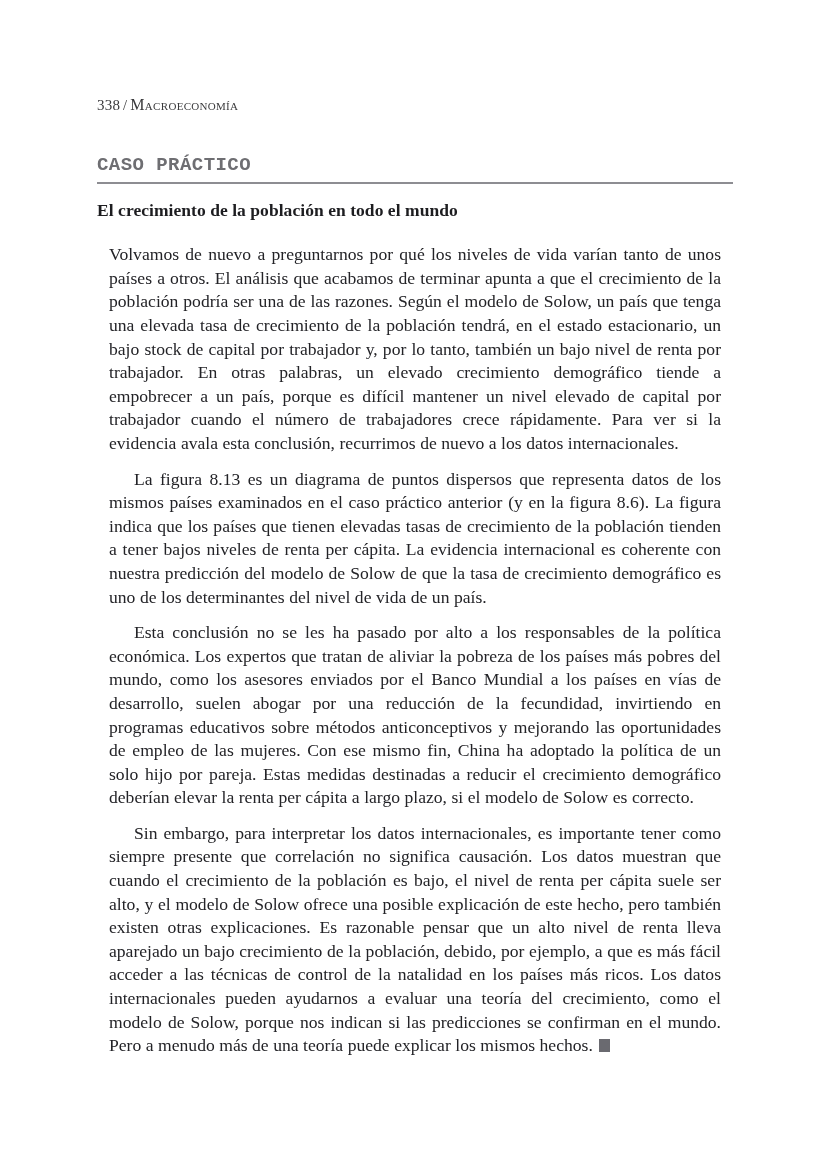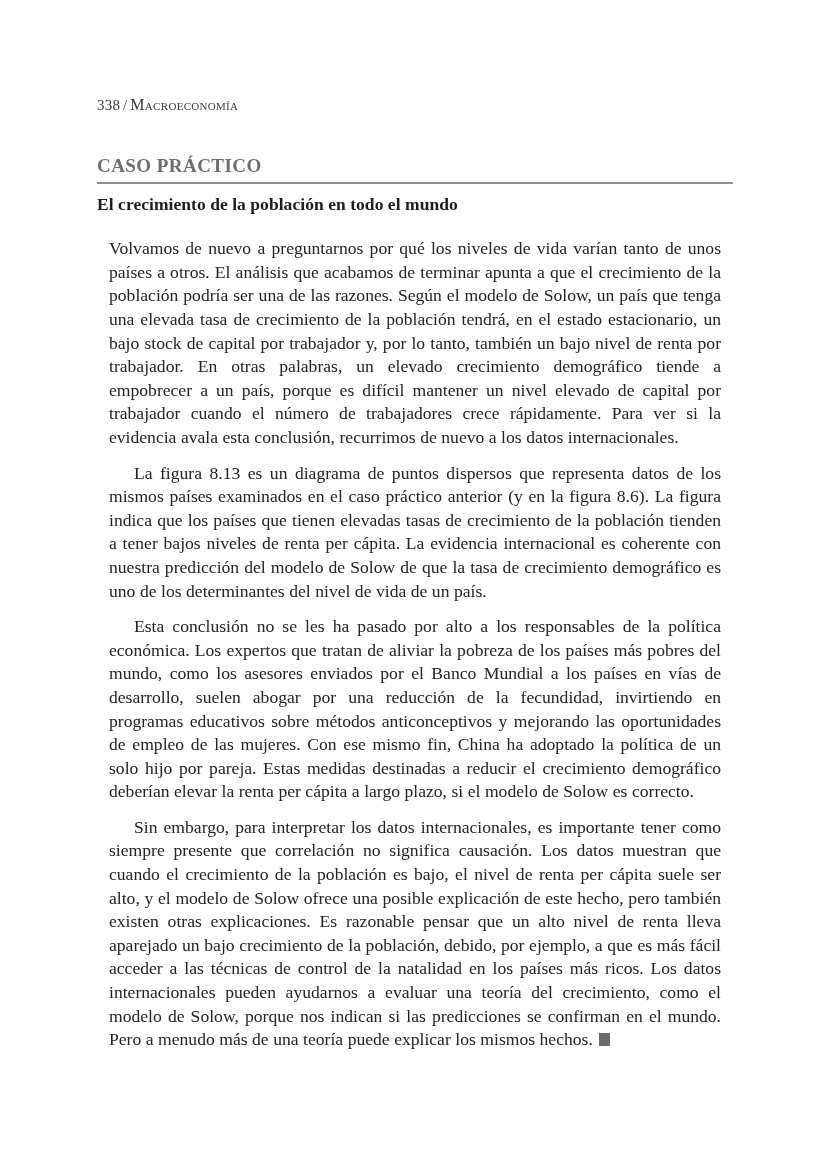--- a/index.html
+++ b/index.html
@@ -55,7 +55,7 @@
   }
 
   .case-label {
-    font-family: Liberation Serif, serif;
+    font-family: Liberation Mono, monospace;
     font-size: 19px;
     font-weight: 600;
     color: #6e6e72;

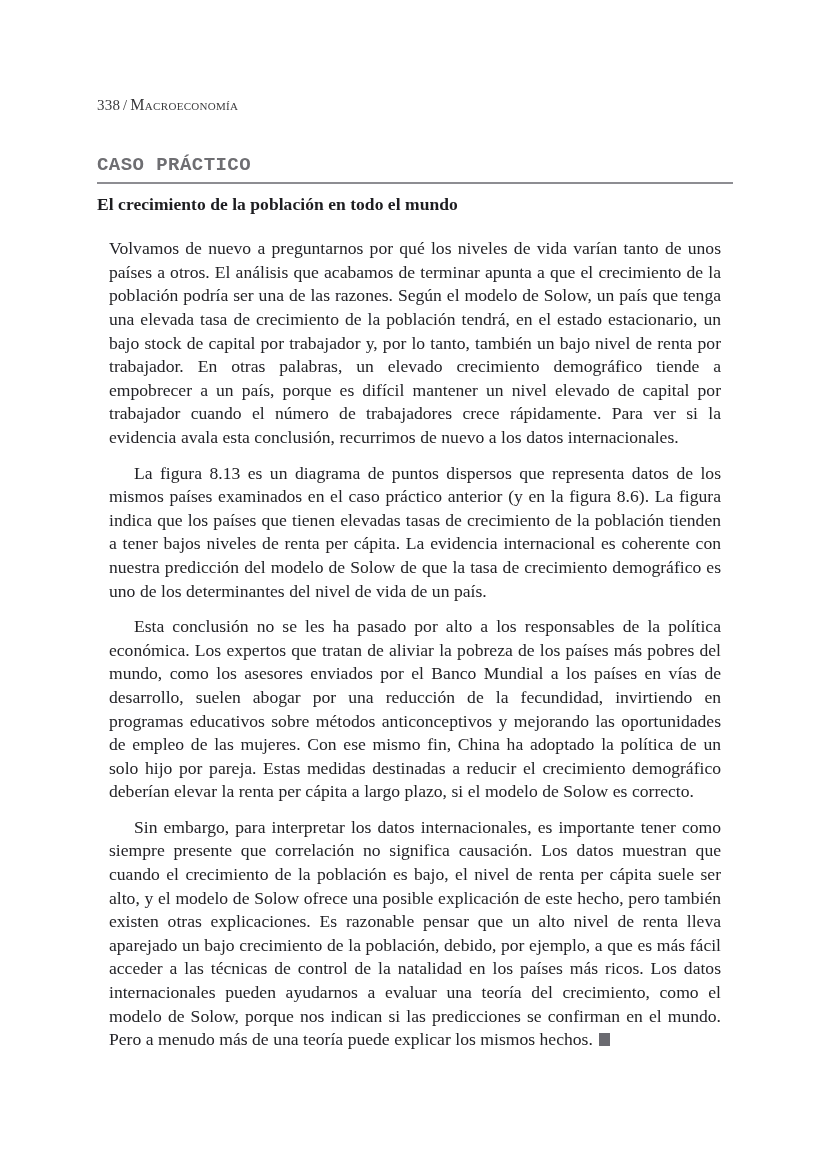--- a/index.html
+++ b/index.html
@@ -77,7 +77,7 @@
     font-weight: bold;
     color: #1d1d20;
     letter-spacing: 0.05px;
-    margin: 10px 0 0 0;
+    margin: 16px 0 0 0;
     line-height: 1.2;
   }
 

